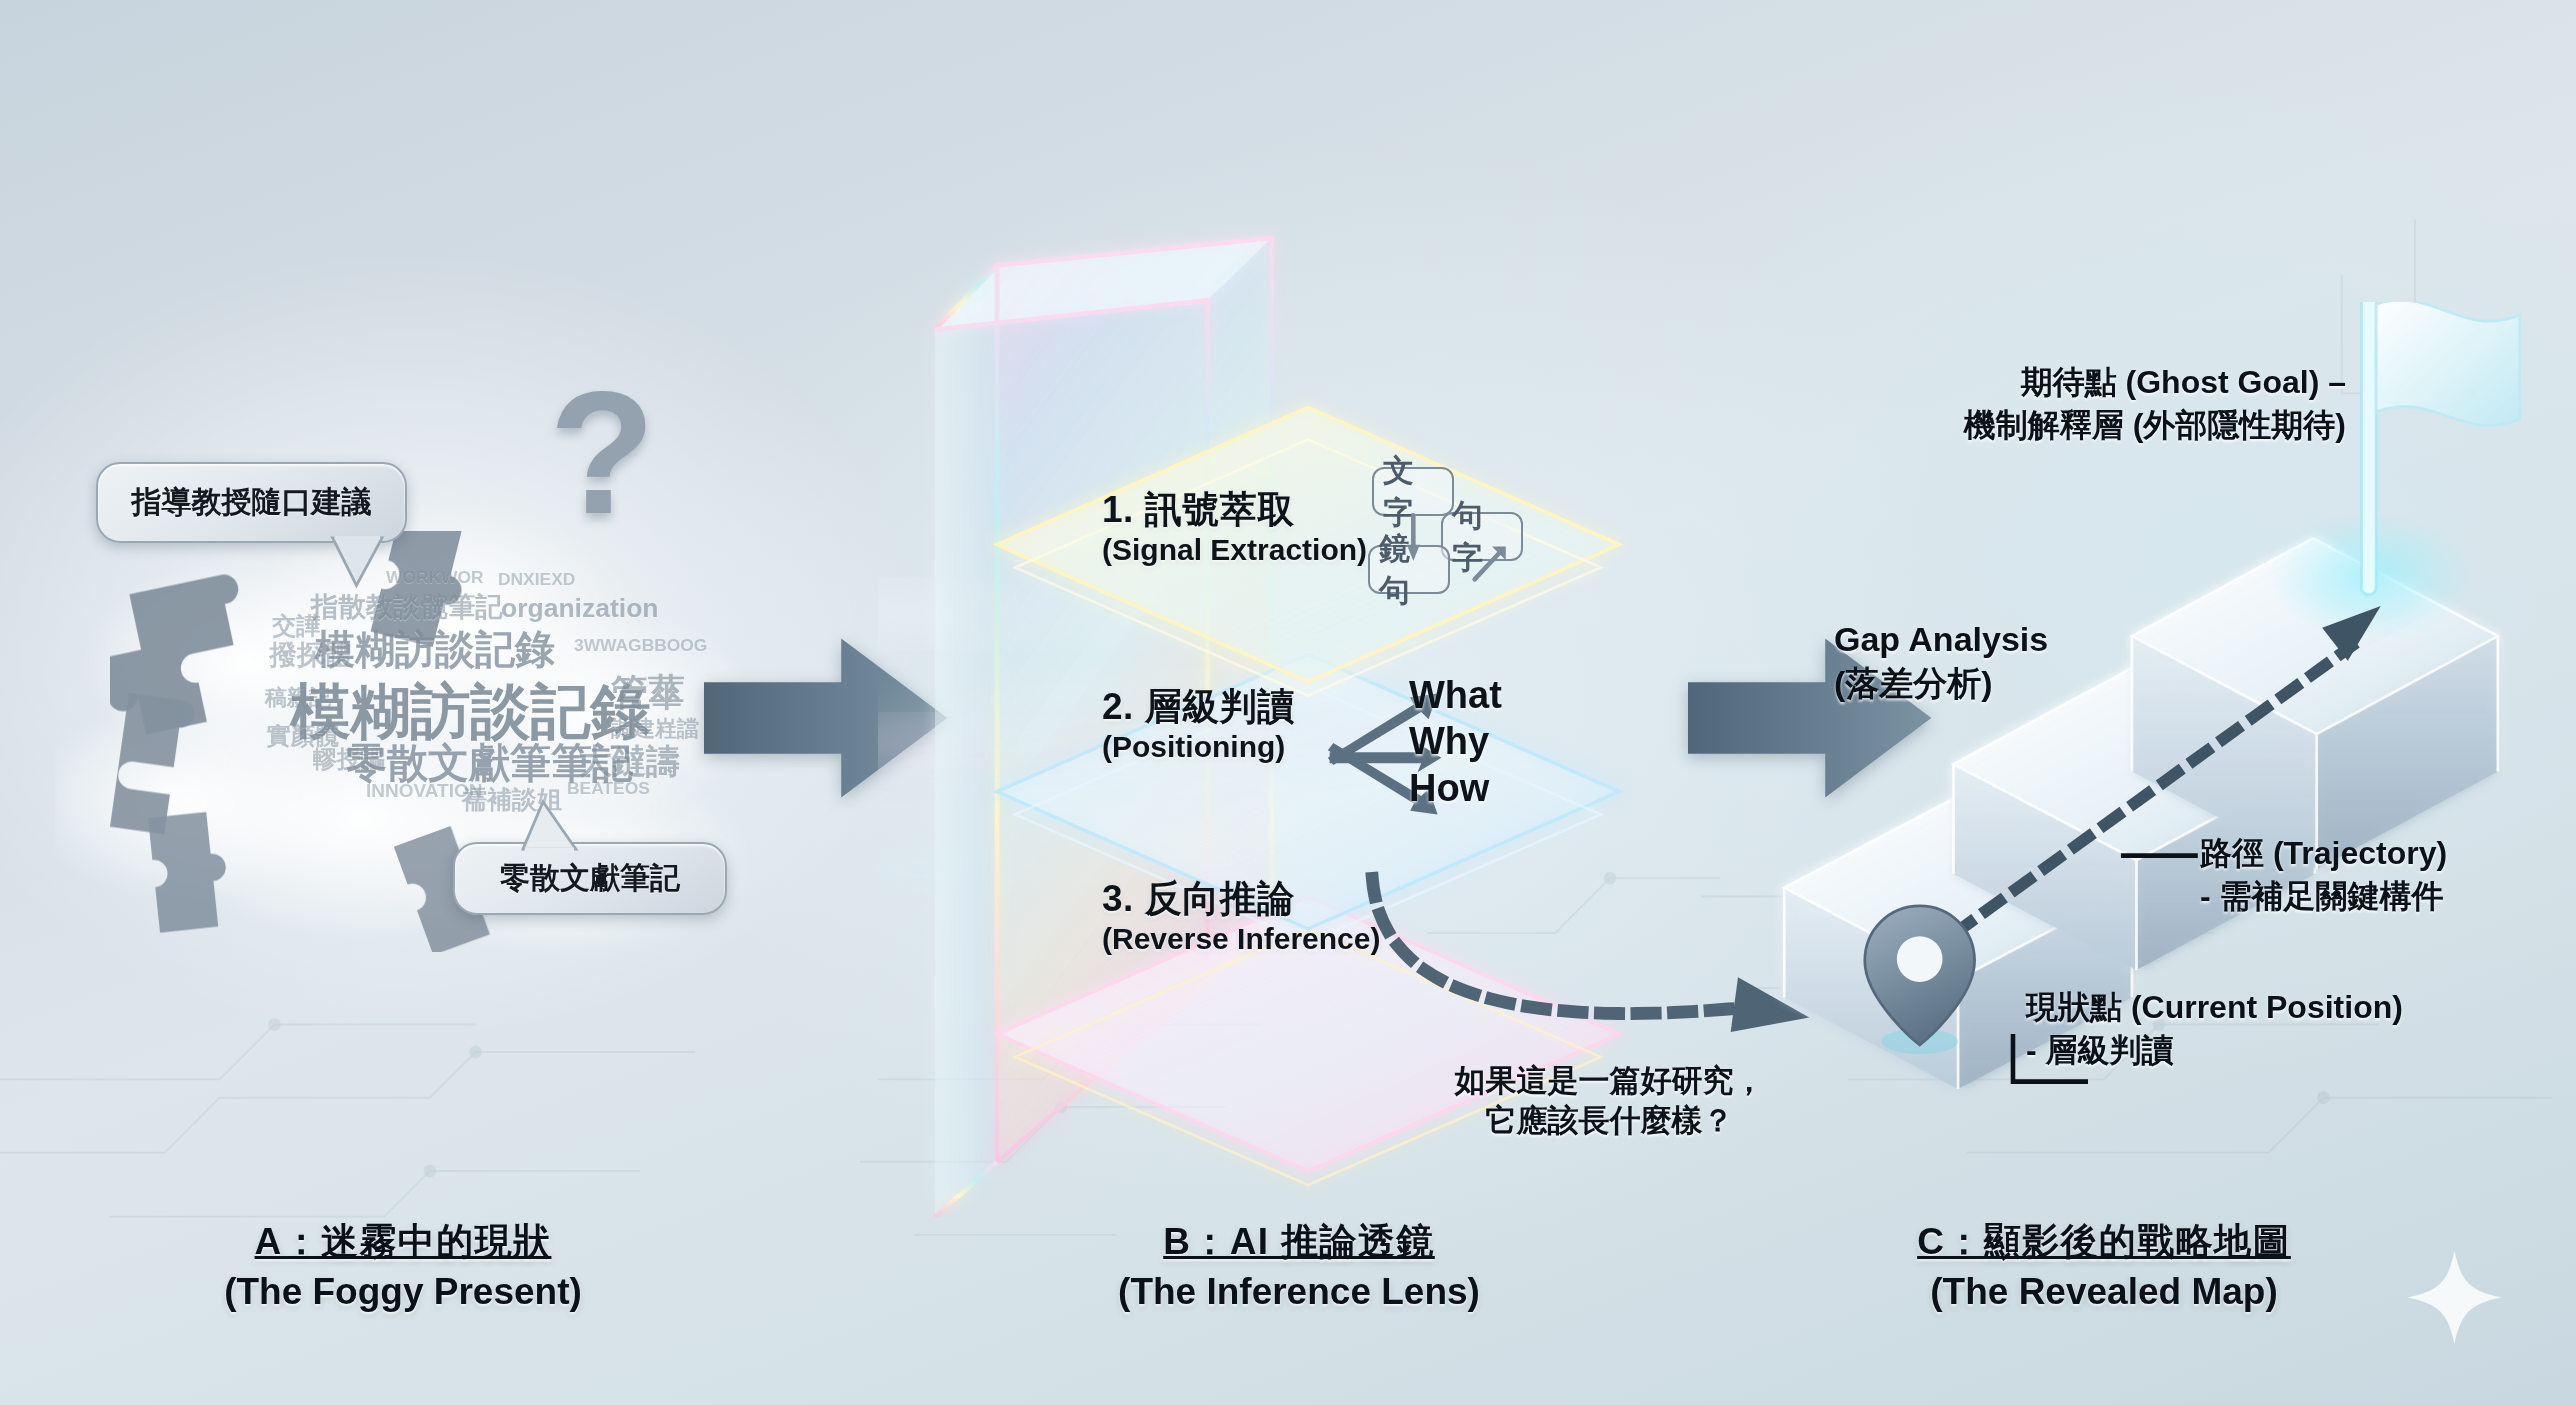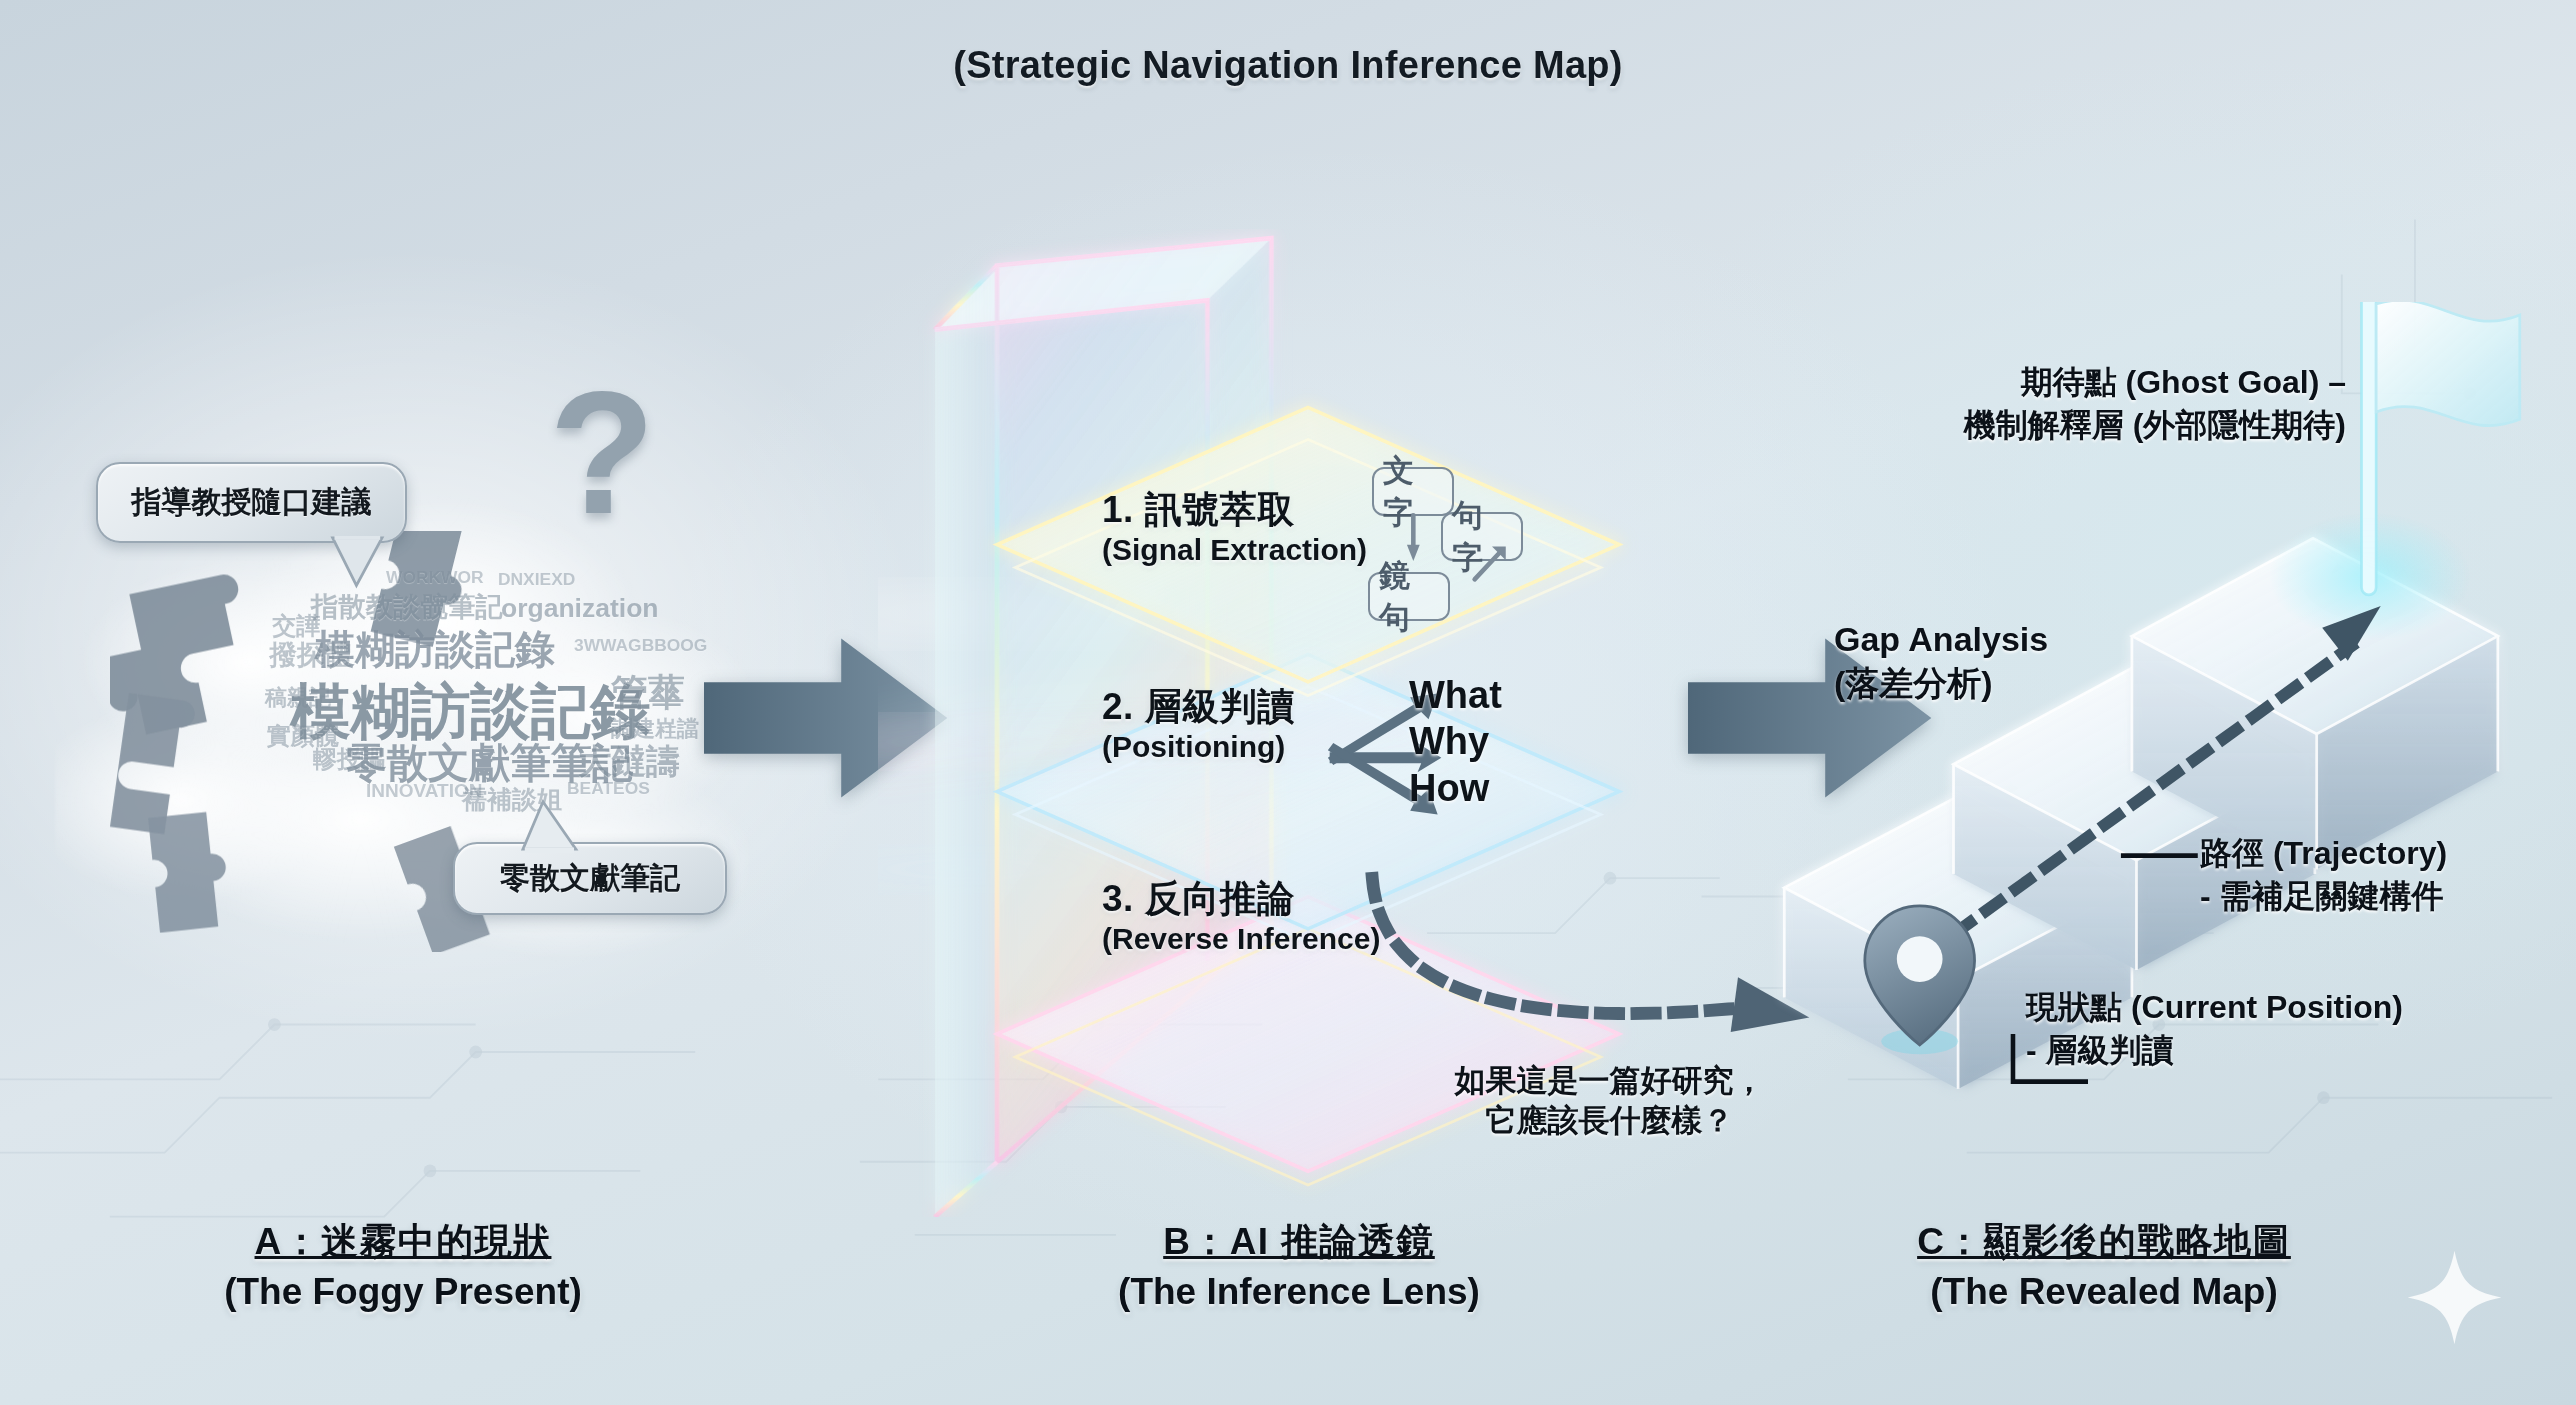--- a/index.html
+++ b/index.html
@@ -153,7 +153,6 @@
   </svg>
 
   <div class="abs" id="title-block">
-    <div id="title-sub">(Strategic Navigation Inference Map)</div>
   </div>
 
   <div class="abs" id="fog-cloud"></div>

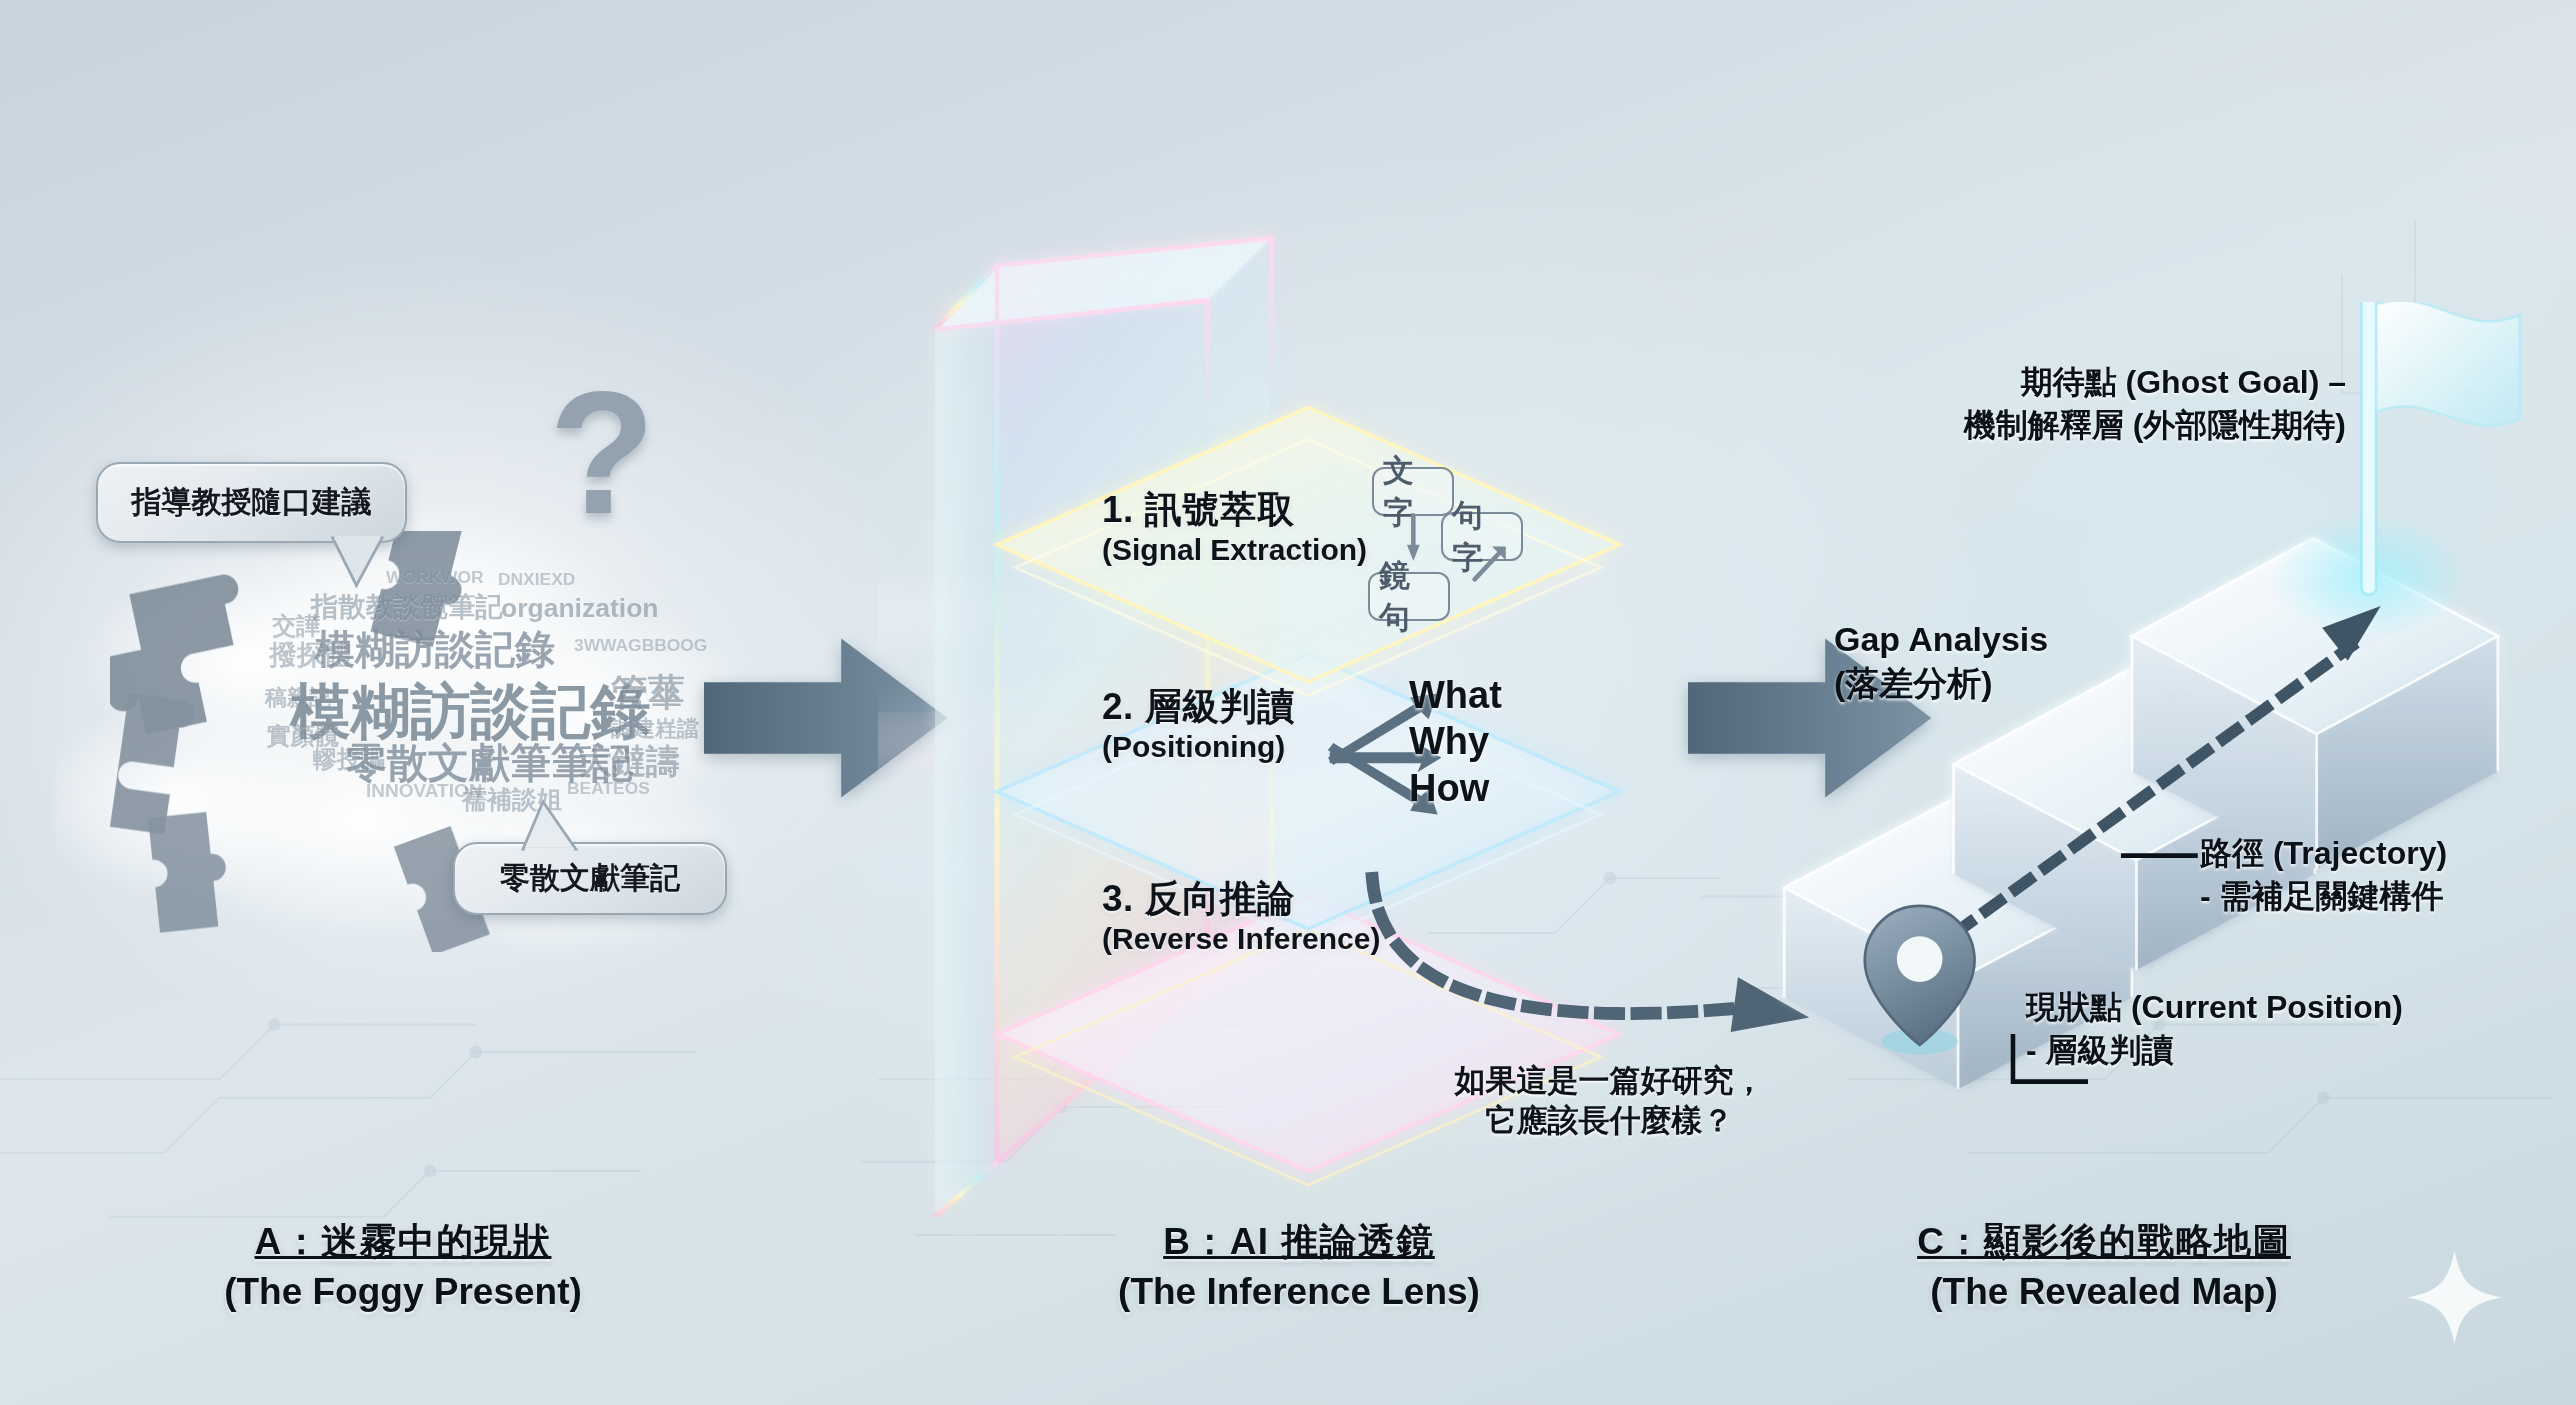--- a/index.html
+++ b/index.html
@@ -318,7 +318,7 @@
   <div class="tag-box" style="left:1441px; top:512px; width:82px; height:49px;align-items:center;">
     <span>句字</span>
   </div>
-  <div class="tag-box" style="left:1368px; top:572px; width:82px; height:49px;">
+  <div class="tag-box" style="left:1368px; top:545px; width:82px; height:49px;">
     <span>鏡句</span>
   </div>
   <svg class="abs" style="left:1363px; top:508px; width:183px; height:119px;" viewBox="0 0 200 130">

